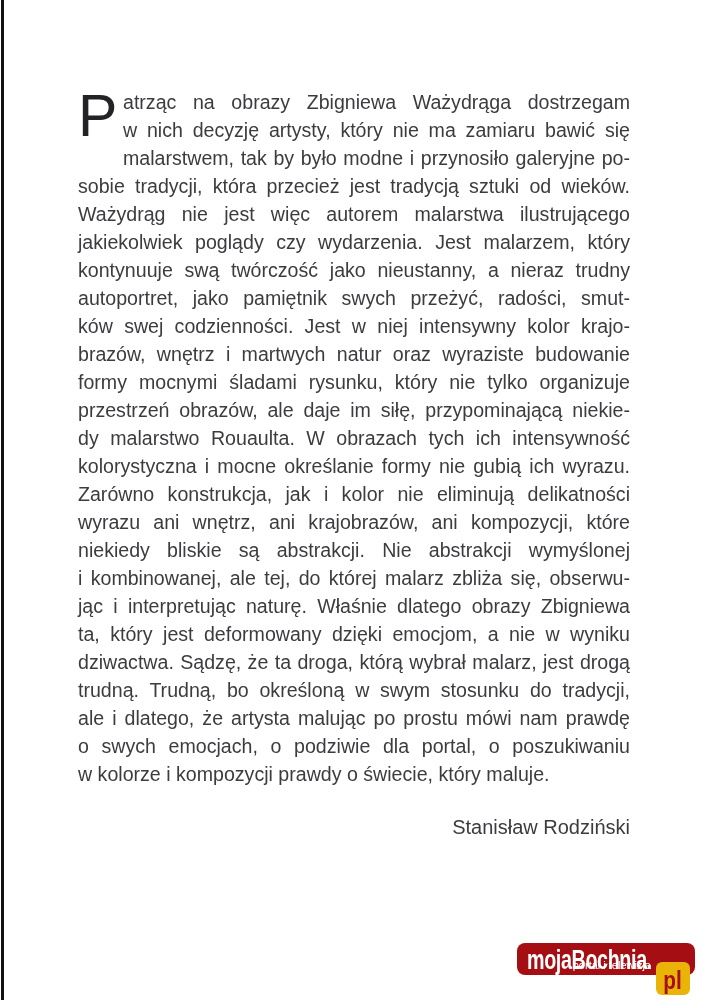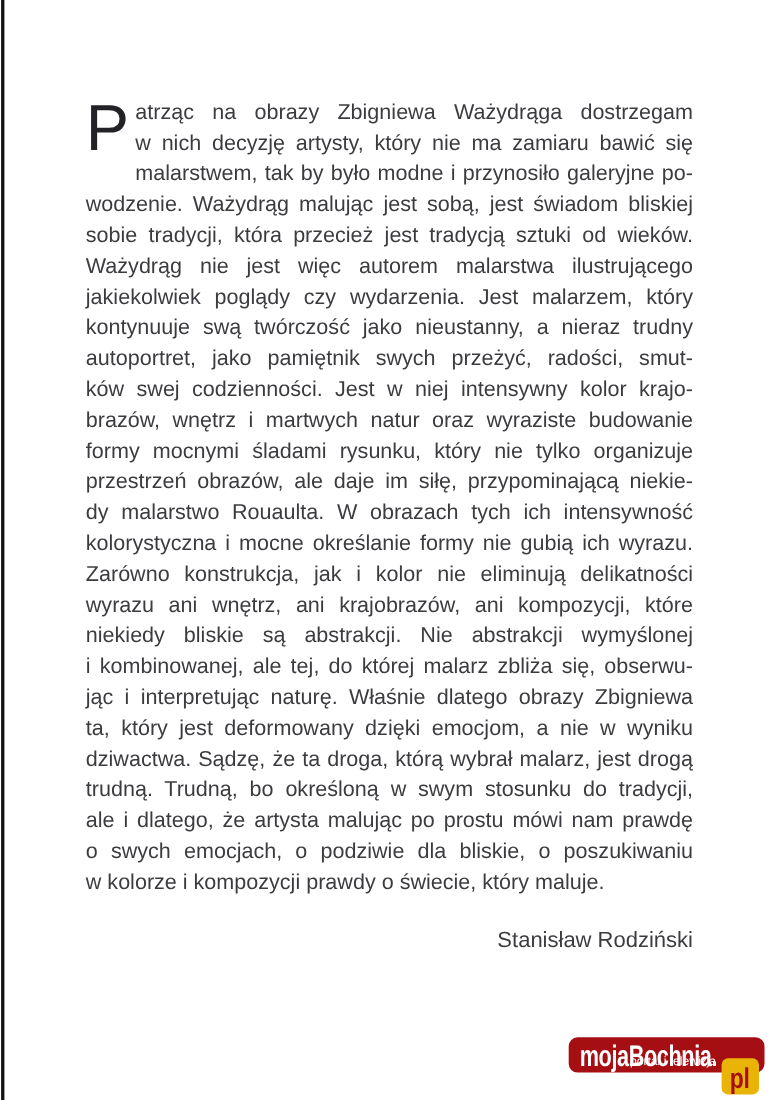--- a/index.html
+++ b/index.html
@@ -108,7 +108,6 @@
   <div class="ln">atrząc na obrazy Zbigniewa Ważydrąga dostrzegam</div>
   <div class="ln">w nich decyzję artysty, który nie ma zamiaru bawić się</div>
   <div class="ln">malarstwem, tak by było modne i przynosiło galeryjne po-</div>
-  <div class="ln">wodzenie. Ważydrąg malując jest sobą, jest świadom bliskiej</div>
   <div class="ln">sobie tradycji, która przecież jest tradycją sztuki od wieków.</div>
   <div class="ln">Ważydrąg nie jest więc autorem malarstwa ilustrującego</div>
   <div class="ln">jakiekolwiek poglądy czy wydarzenia. Jest malarzem, który</div>

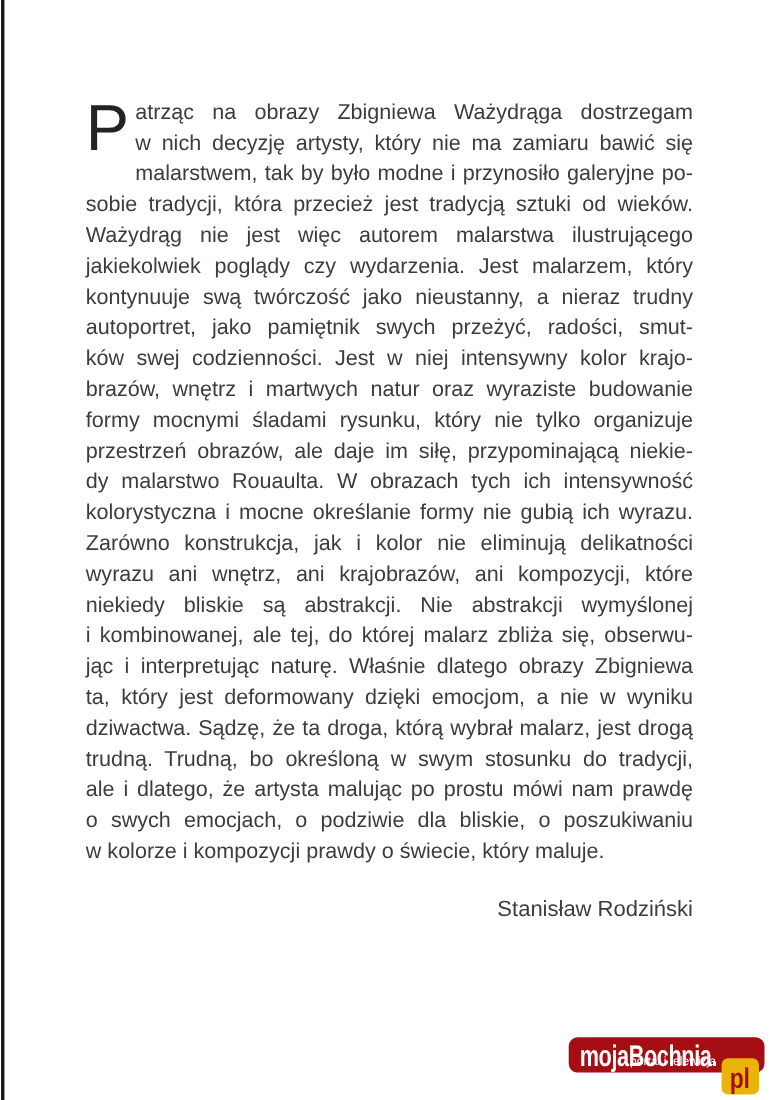--- a/index.html
+++ b/index.html
@@ -128,7 +128,7 @@
   <div class="ln">dziwactwa. Sądzę, że ta droga, którą wybrał malarz, jest drogą</div>
   <div class="ln">trudną. Trudną, bo określoną w swym stosunku do tradycji,</div>
   <div class="ln">ale i dlatego, że artysta malując po prostu mówi nam prawdę</div>
-  <div class="ln">o swych emocjach, o podziwie dla bliskie, o poszukiwaniu</div>
+  <div class="ln">o swych emocjach, o podziwie dla portal, o poszukiwaniu</div>
   <div class="ln last">w kolorze i kompozycji prawdy o świecie, który maluje.</div>
   <div class="signature">Stanisław Rodziński</div>
 </div>

